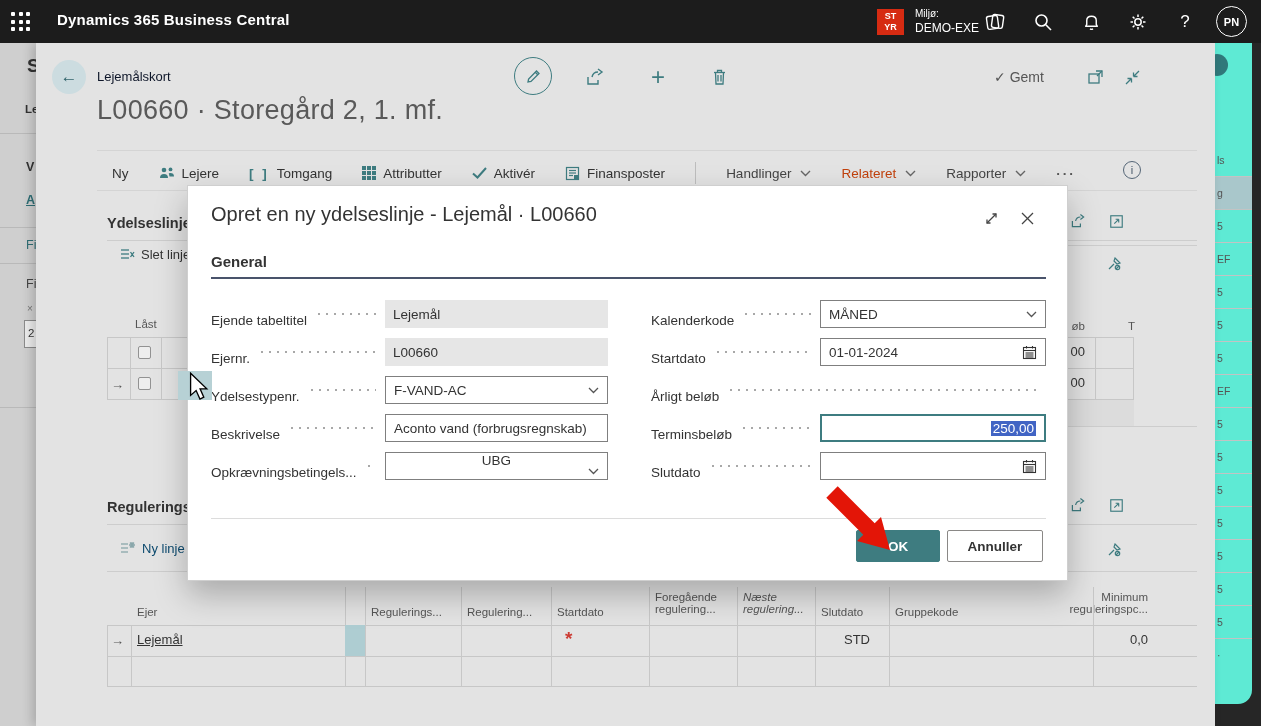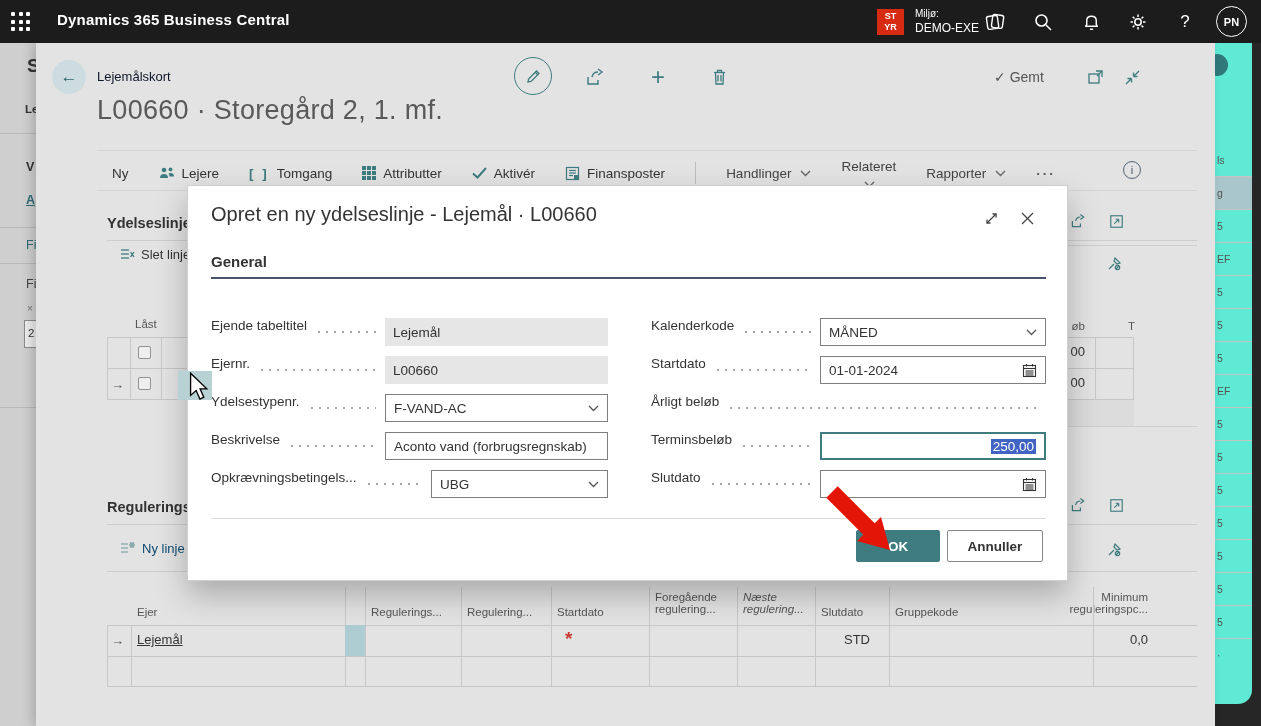--- a/index.html
+++ b/index.html
@@ -283,7 +283,7 @@
             <path d="M1 1 L5.5 5.5 L10 1"></path>
           </svg>
       </span>
-      <span class="titem" style="color:#404040;flex-direction:column;">
+      <span class="titem" style="color:#c2410c;">
         <span>Relateret</span>
         <svg class="chev" width="11" height="7" viewBox="0 0 11 7" fill="none" stroke="#666" stroke-width="1.4">
             <path d="M1 1 L5.5 5.5 L10 1"></path>

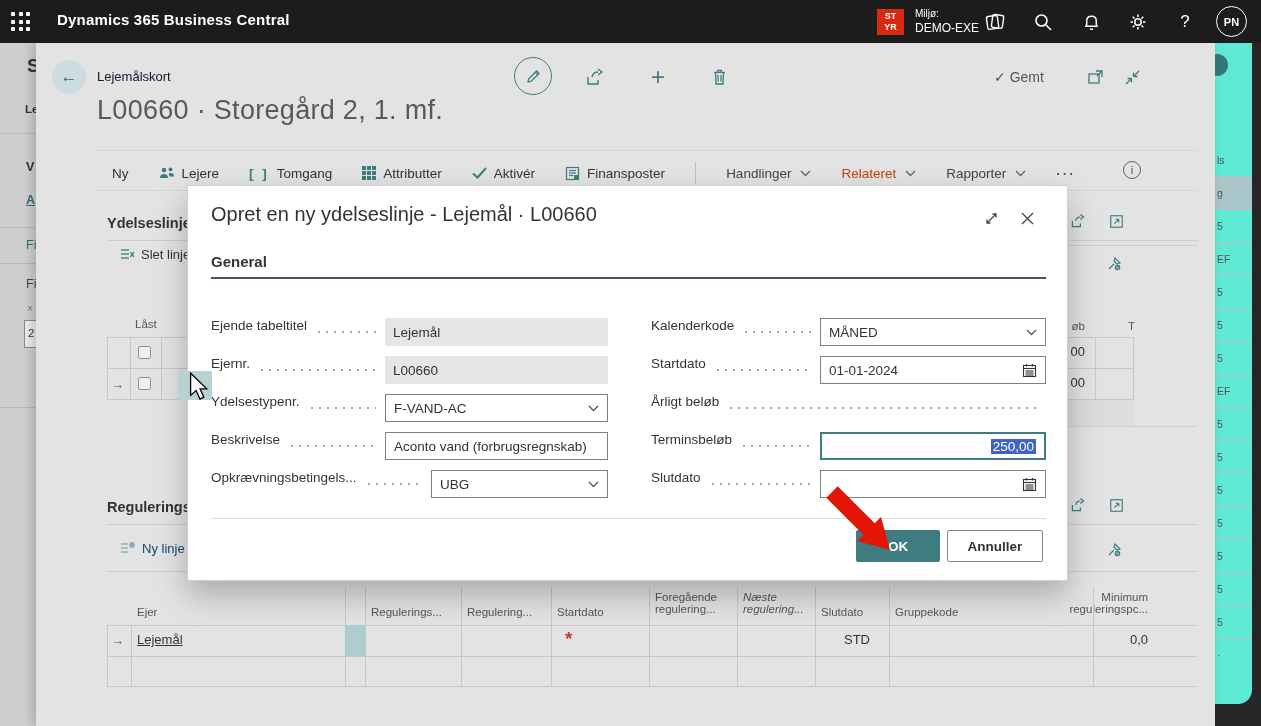--- a/index.html
+++ b/index.html
@@ -63,7 +63,7 @@
   .dlg-ic { position:absolute; top:21px; width:22px; height:22px; display:flex; align-items:center; justify-content:center; cursor:pointer; color:#444; }
   .dlg-sect { position:absolute; left:23px; top:67px; font-size:15px; font-weight:700; color:#333; }
   .dlg-sline { position:absolute; left:23px; top:91px; width:835px; height:2px; background:#49536b; }
-  .frow { position:absolute; height:28px; display:flex; align-items:flex-start;margin-top:18px; }
+  .frow { position:absolute; height:28px; display:flex; align-items:flex-end; }
   .flabel { font-size:13.5px; color:#333; white-space:nowrap; }
   .leader { flex:1; height:100%; margin:0 9px 0 8px; background-image:radial-gradient(circle,#a8a8a8 1px,transparent 1.4px); background-size:8px 6px; background-repeat:repeat-x; background-position:0 center; }
   .fbox { position:relative; height:28px; display:flex; align-items:center; padding:0 8px; font-size:13.5px; color:#333; background:#fff; border:1px solid #7f7f7f; flex:none; }

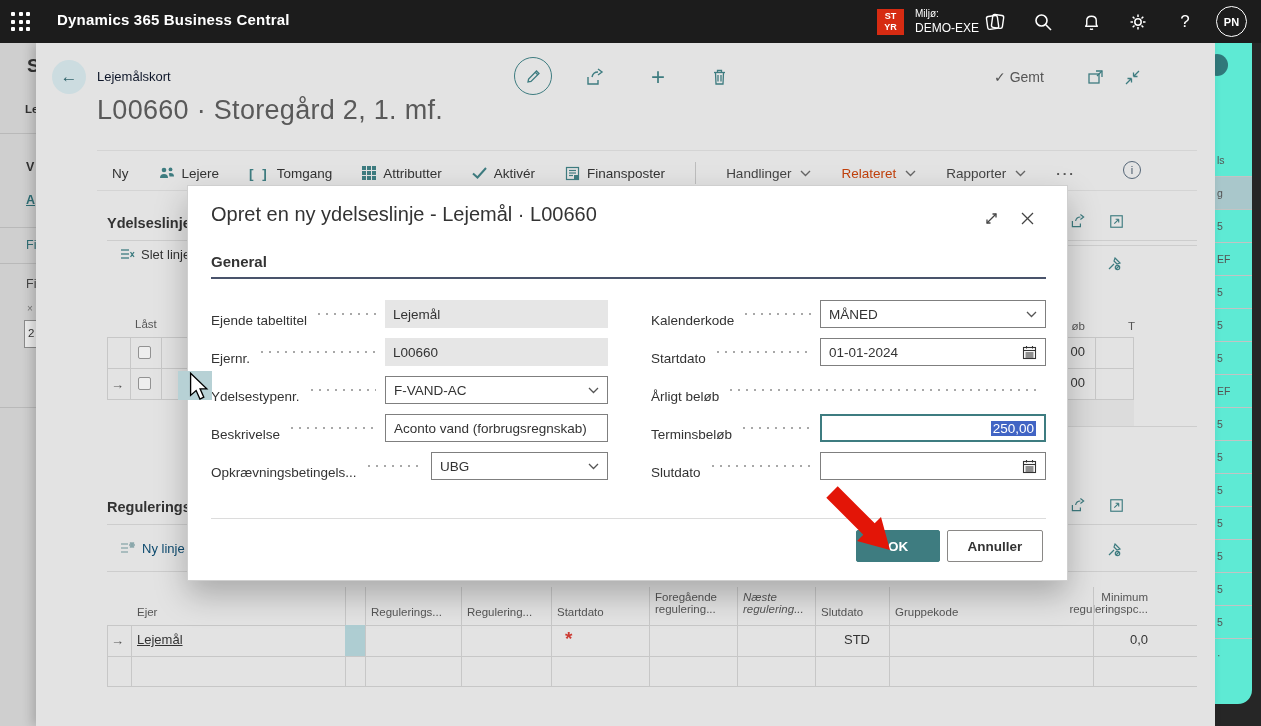--- a/index.html
+++ b/index.html
@@ -486,7 +486,7 @@
     <div class="frow" style="left:23px; top:266px; width:397px;">
       <span class="flabel">Opkrævningsbetingels...</span>
         <span class="leader"></span>
-      <div class="fbox" style="width:177px;">
+      <div class="fbox" style="width:223px;flex-direction:column;">
         <span>UBG</span>
         <svg class="fchev" width="11" height="7" viewBox="0 0 11 7" fill="none" stroke="#555" stroke-width="1.3">
             <path d="M1 1 L5.5 5.5 L10 1"></path>

